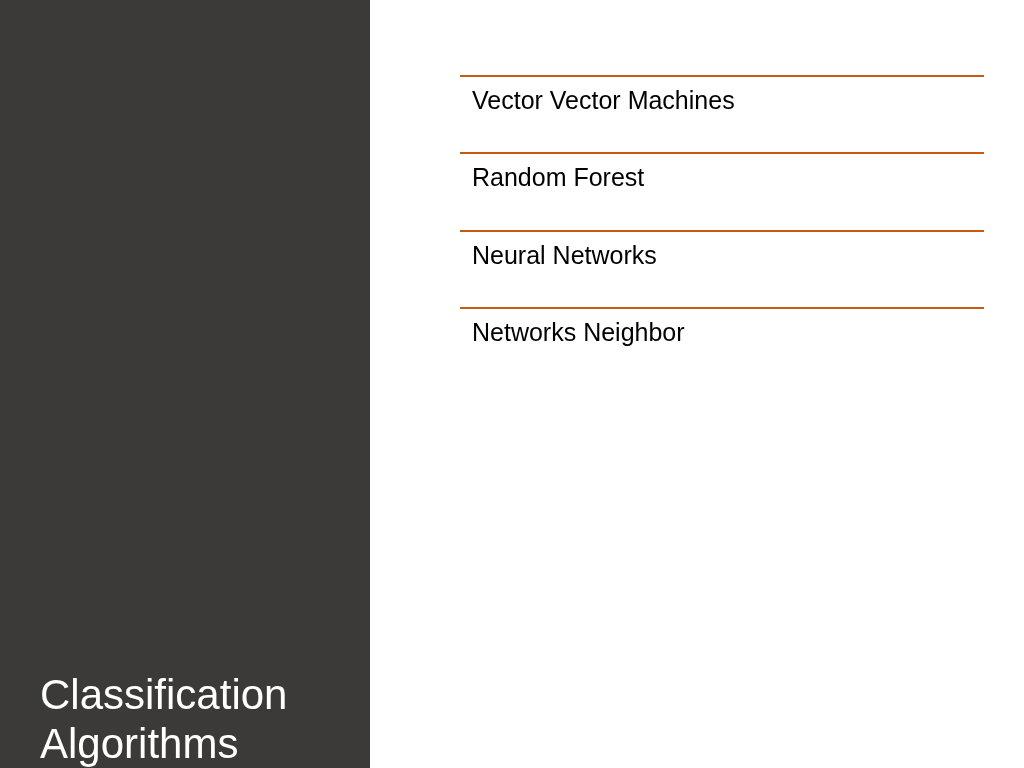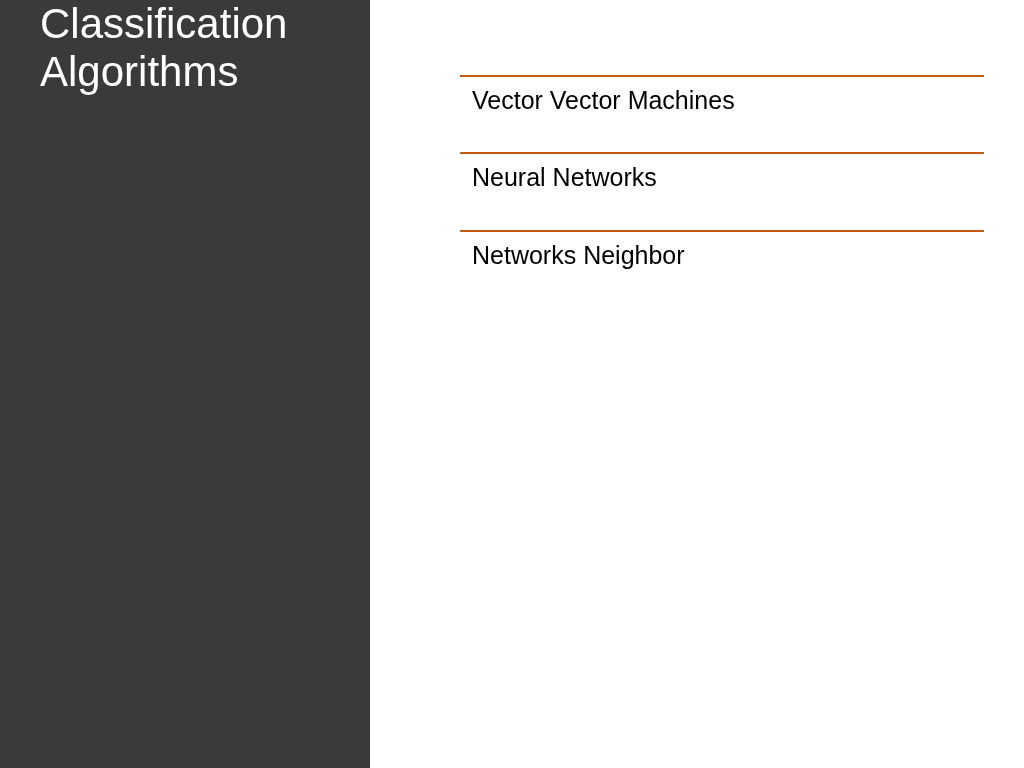--- a/index.html
+++ b/index.html
@@ -58,6 +58,7 @@
 
 <div class="content">
   <div class="item">Vector Vector Machines</div>
+  <div class="item">Random Forest</div>
   <div class="item">Neural Networks</div>
   <div class="item">Networks Neighbor</div>
 </div>

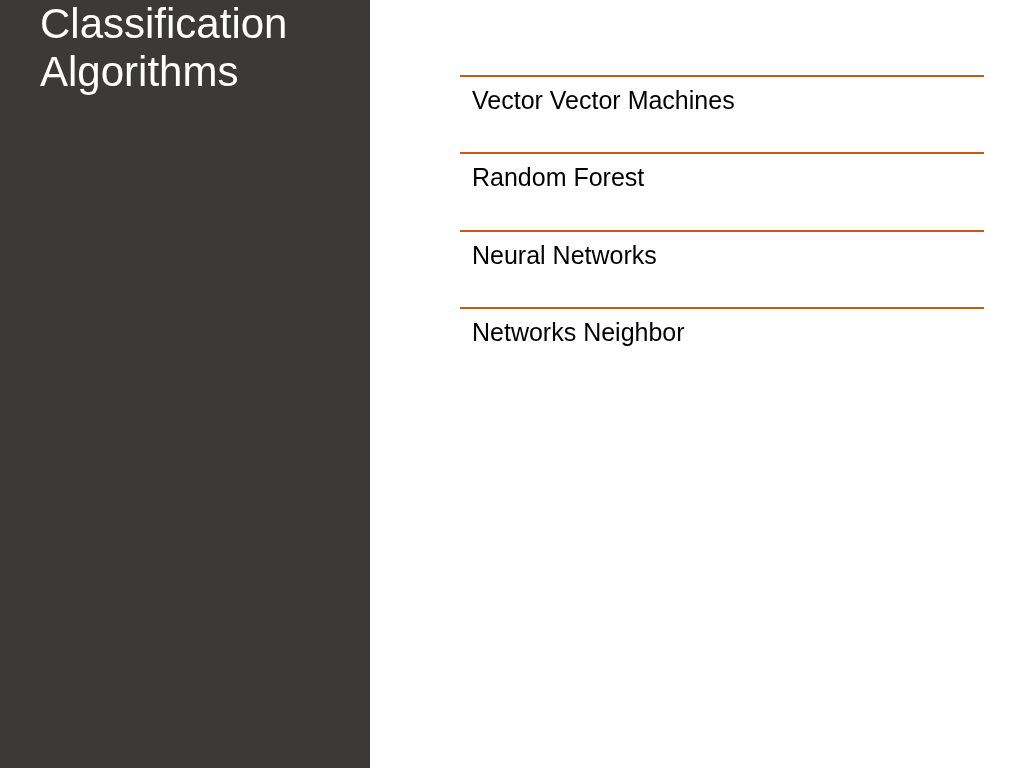--- a/index.html
+++ b/index.html
@@ -16,7 +16,7 @@
       height: 100%;
       background: #3b3a39;
       display: flex;
-      align-items: flex-start;
+      align-items: flex-end;
       padding-left: 40px;
       padding-right: 30px;
     }

